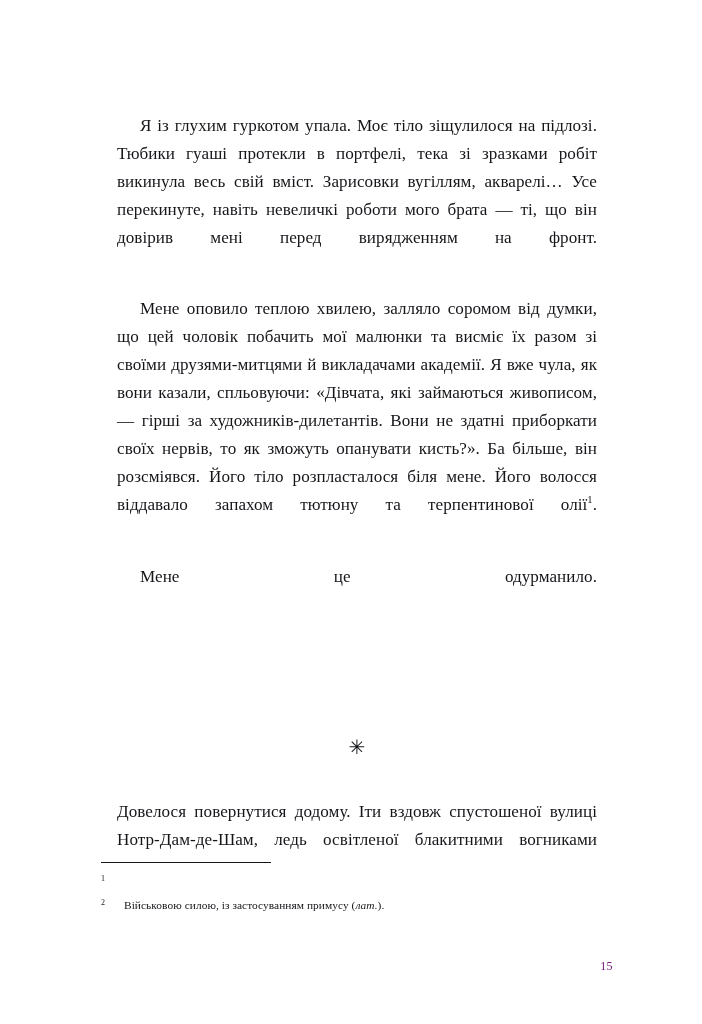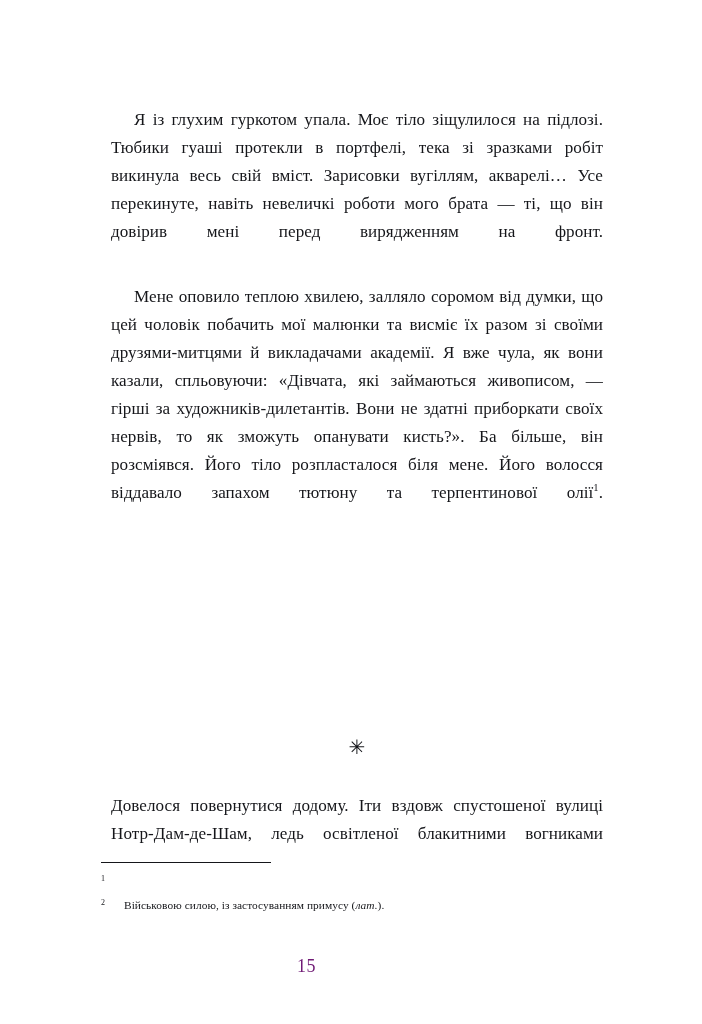--- a/index.html
+++ b/index.html
@@ -33,7 +33,7 @@
   }
 
   .para {
-    margin: 10px;
+    margin: 16px;
     font-size: 17.1px;
     line-height: 27.9px;
     text-align: justify;

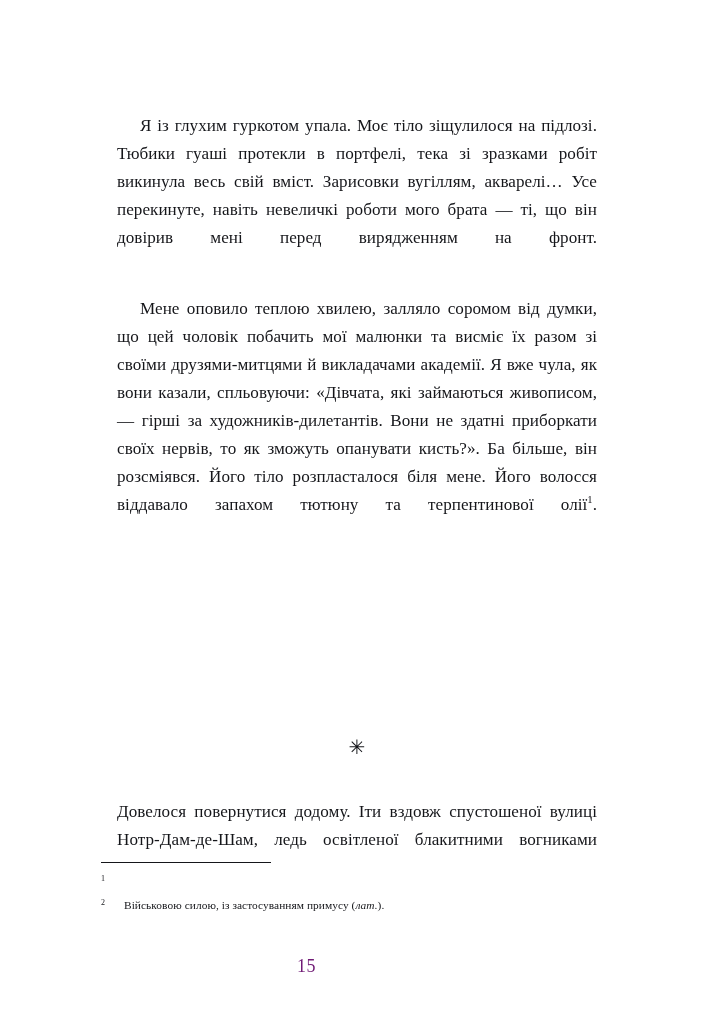--- a/index.html
+++ b/index.html
@@ -151,6 +151,7 @@
 
 
 
+    <p class="para">Мене це одурманило.</p>
 
   </div>
 

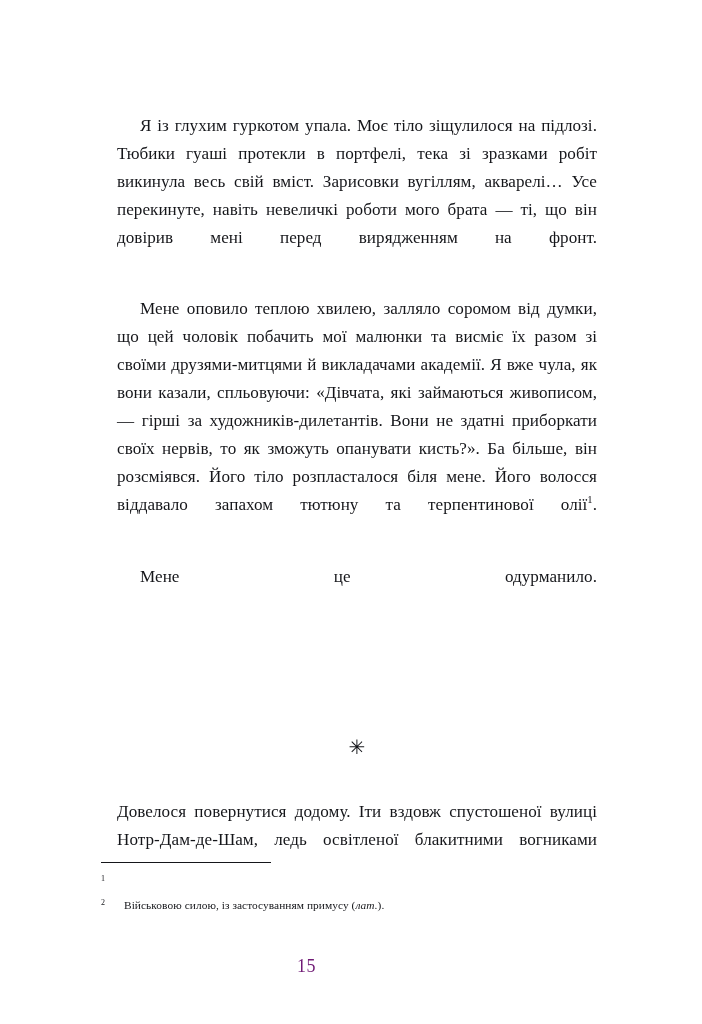--- a/index.html
+++ b/index.html
@@ -129,8 +129,8 @@
     left: 0;
     top: 957px;
     width: 613px;
-    text-align: center;
-    font-size: 18px;
+    text-align: right;
+    font-size: 12px;
     line-height: 18px;
     letter-spacing: 0.4px;
     color: #701a75;

